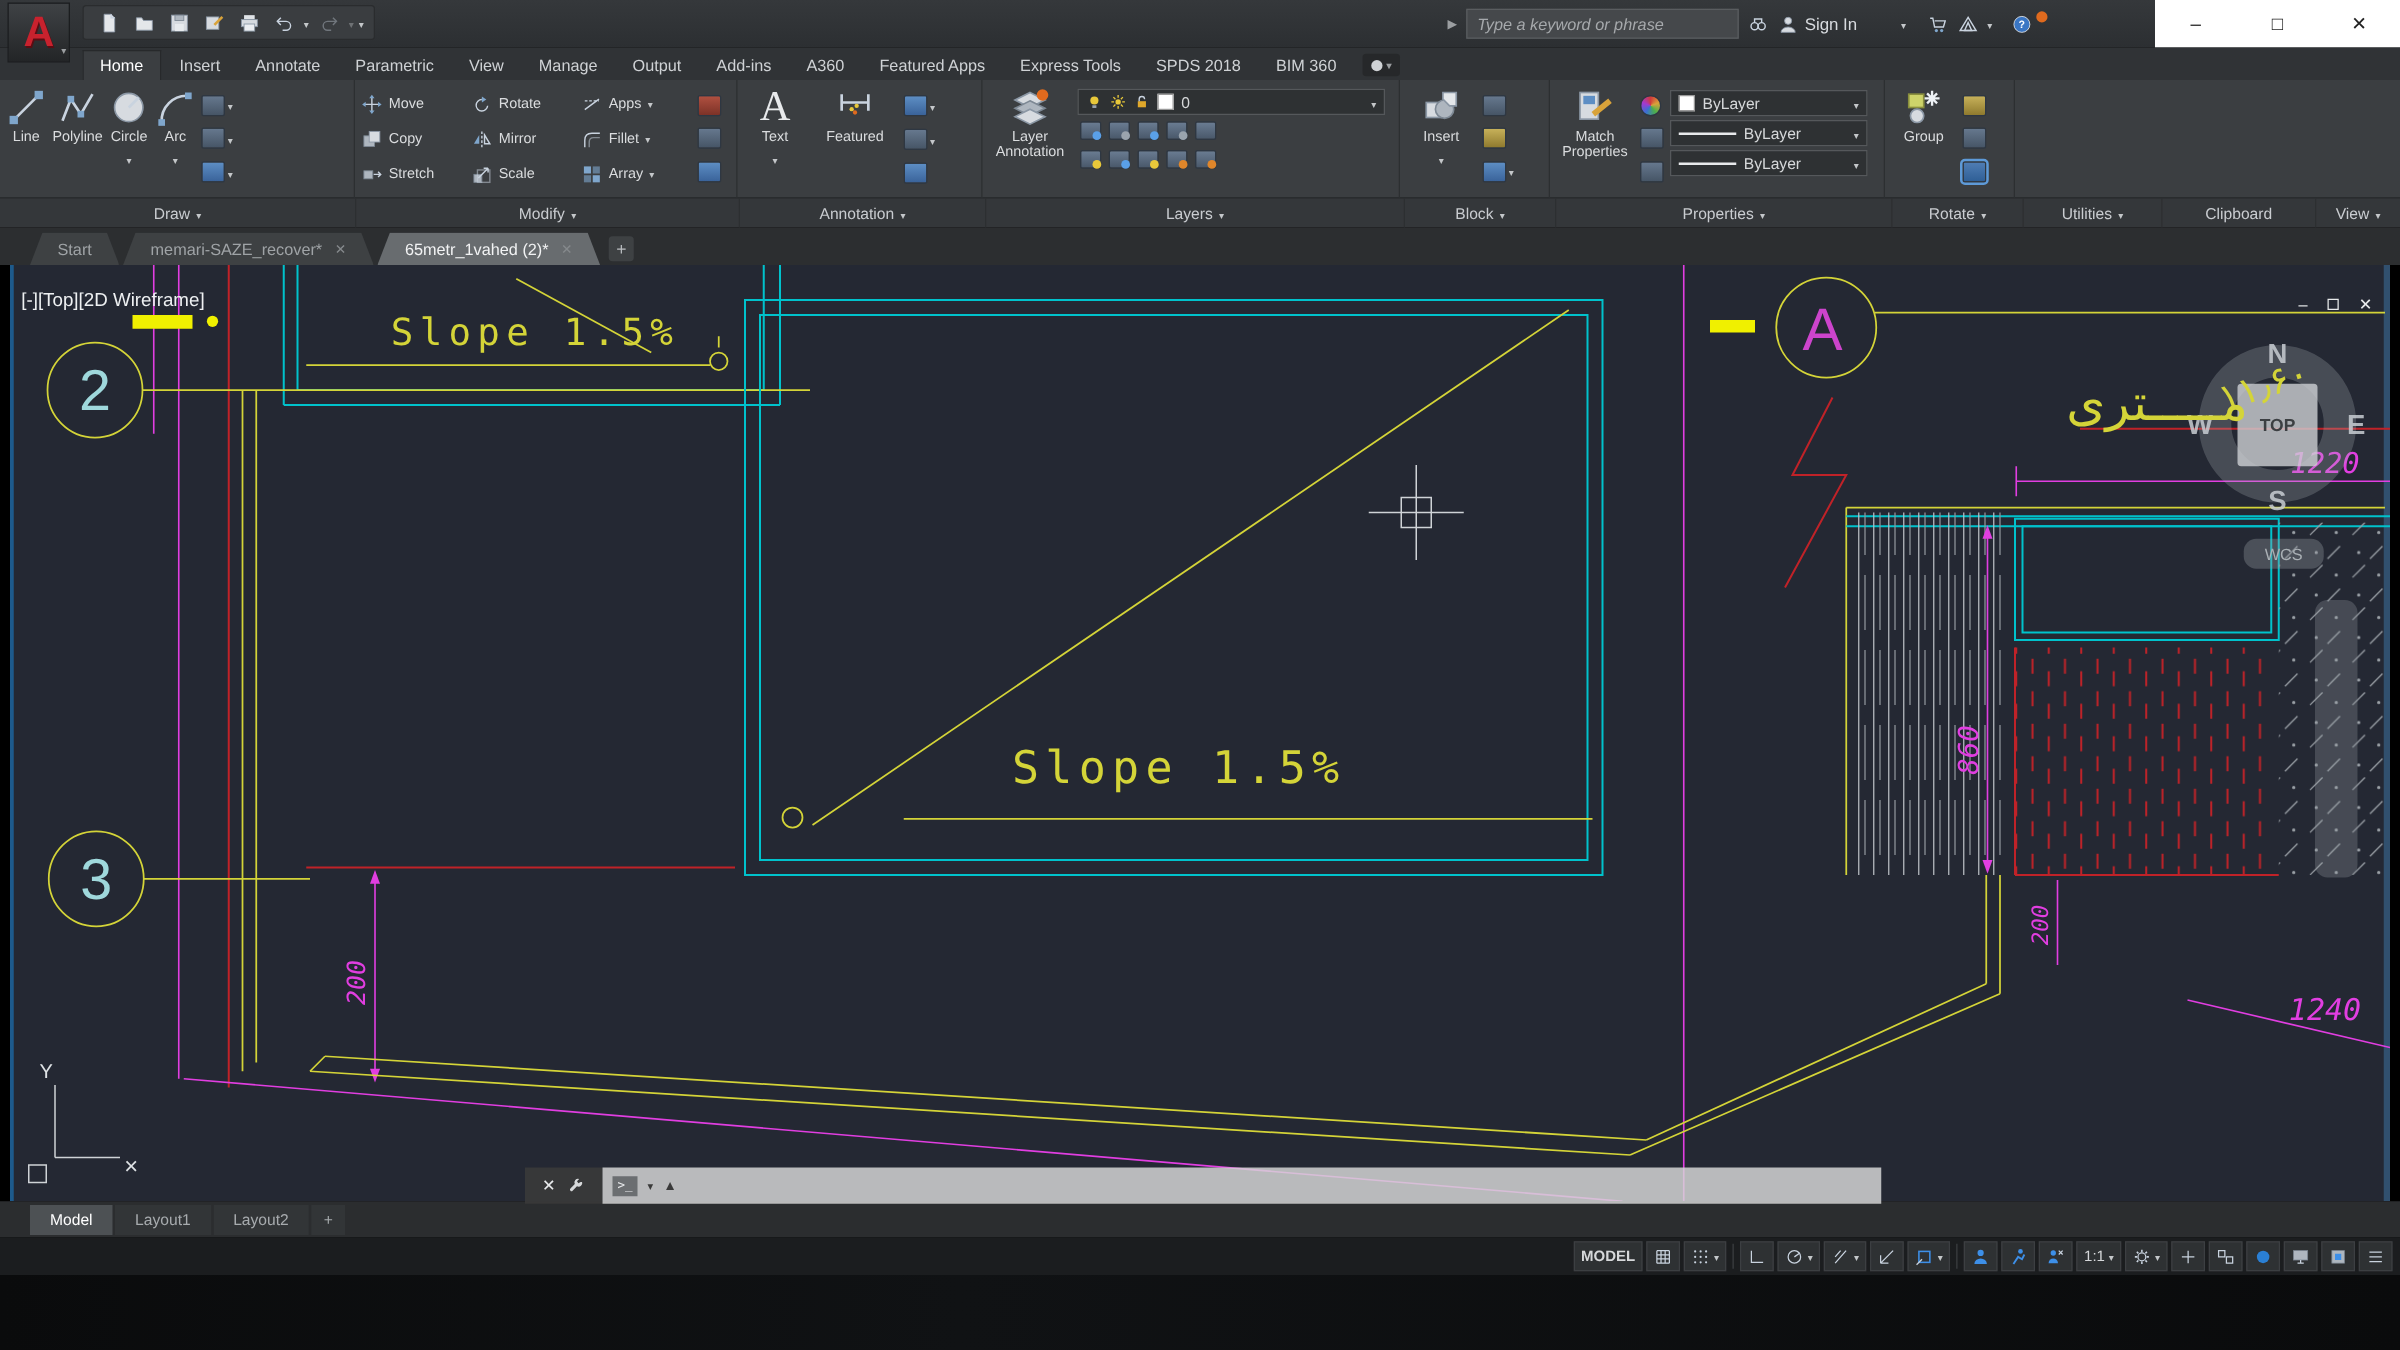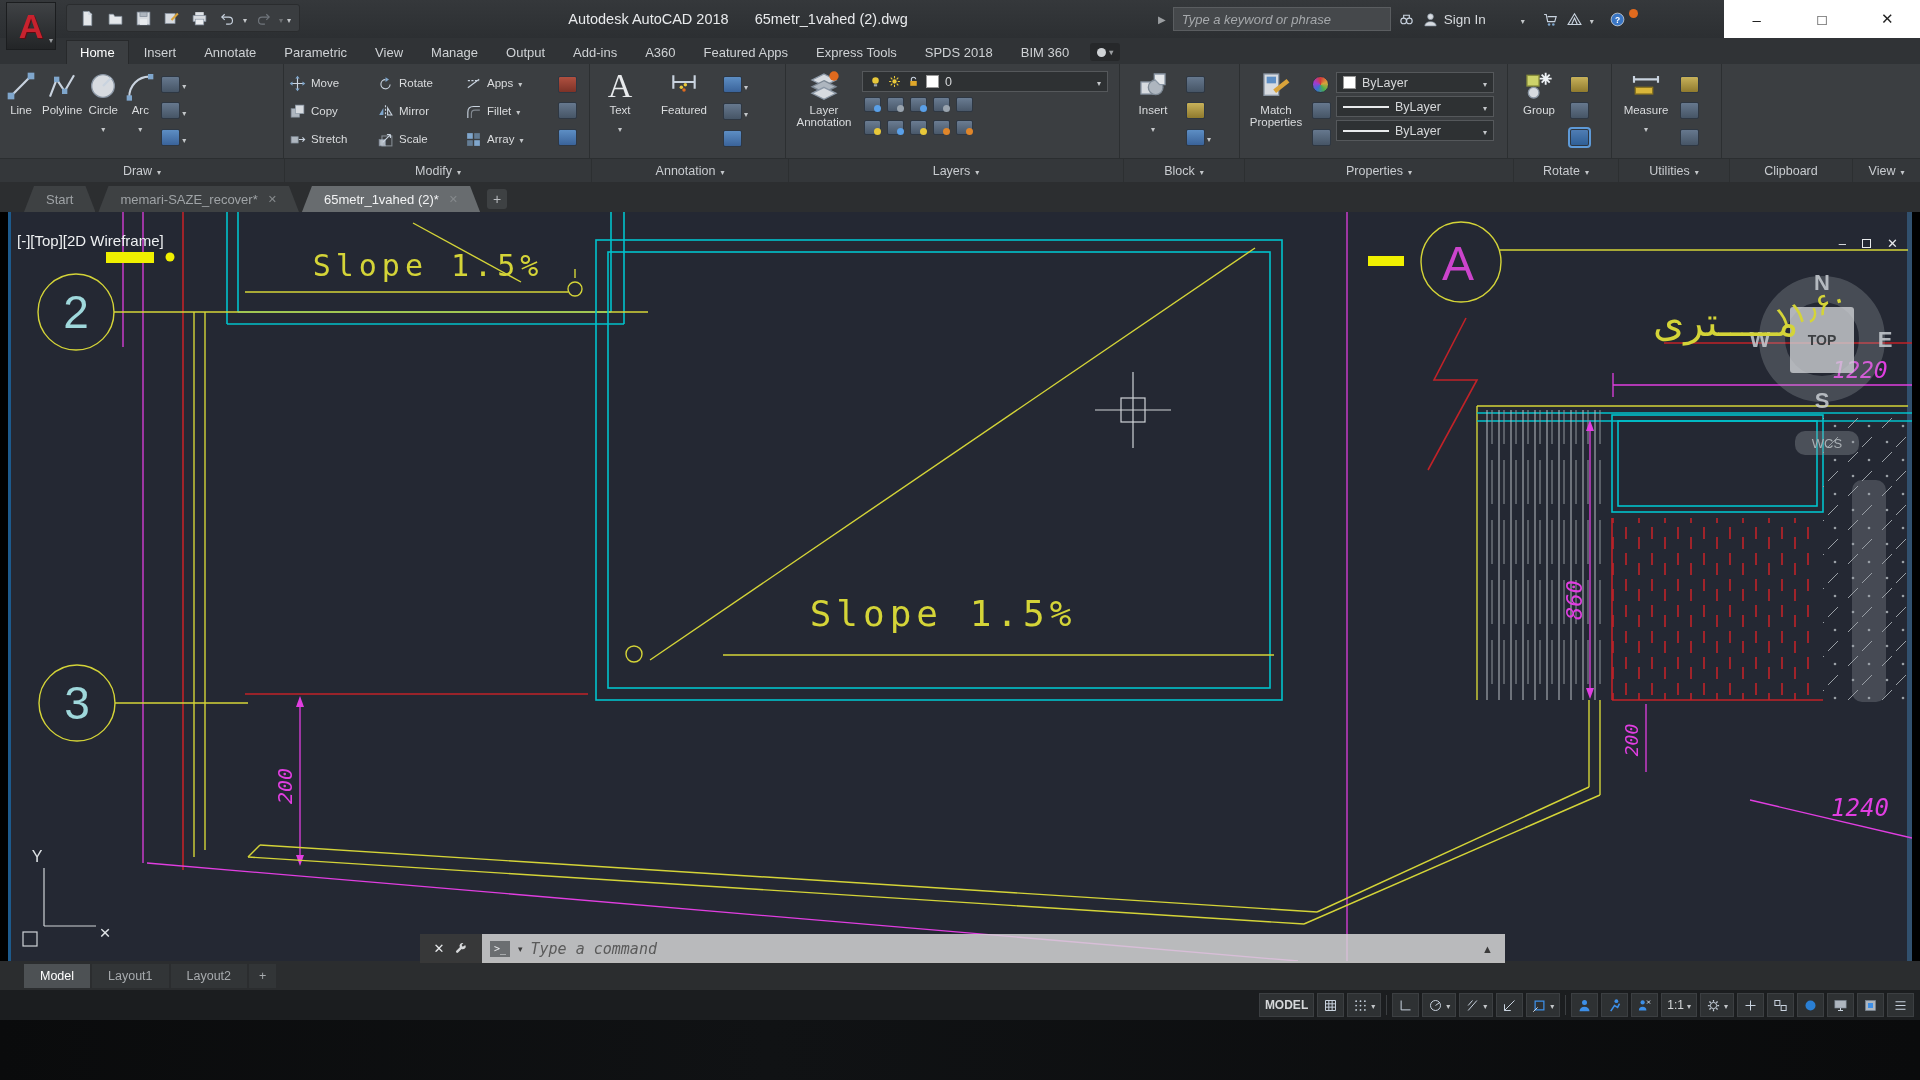--- a/index.html
+++ b/index.html
@@ -158,10 +158,6 @@
       <span class="arr dim"></span>
       <span class="arr"></span>
     </div>
-    <div class="ttl">
-      <span>Autodesk AutoCAD 2018</span>
-      <span>65metr_1vahed (2).dwg</span>
-    </div>
     <div class="infocenter">
       <span style="color:#9b9ea1;font-size:10px;">▶</span>
       <input class="search" placeholder="Type a keyword or phrase" style="">

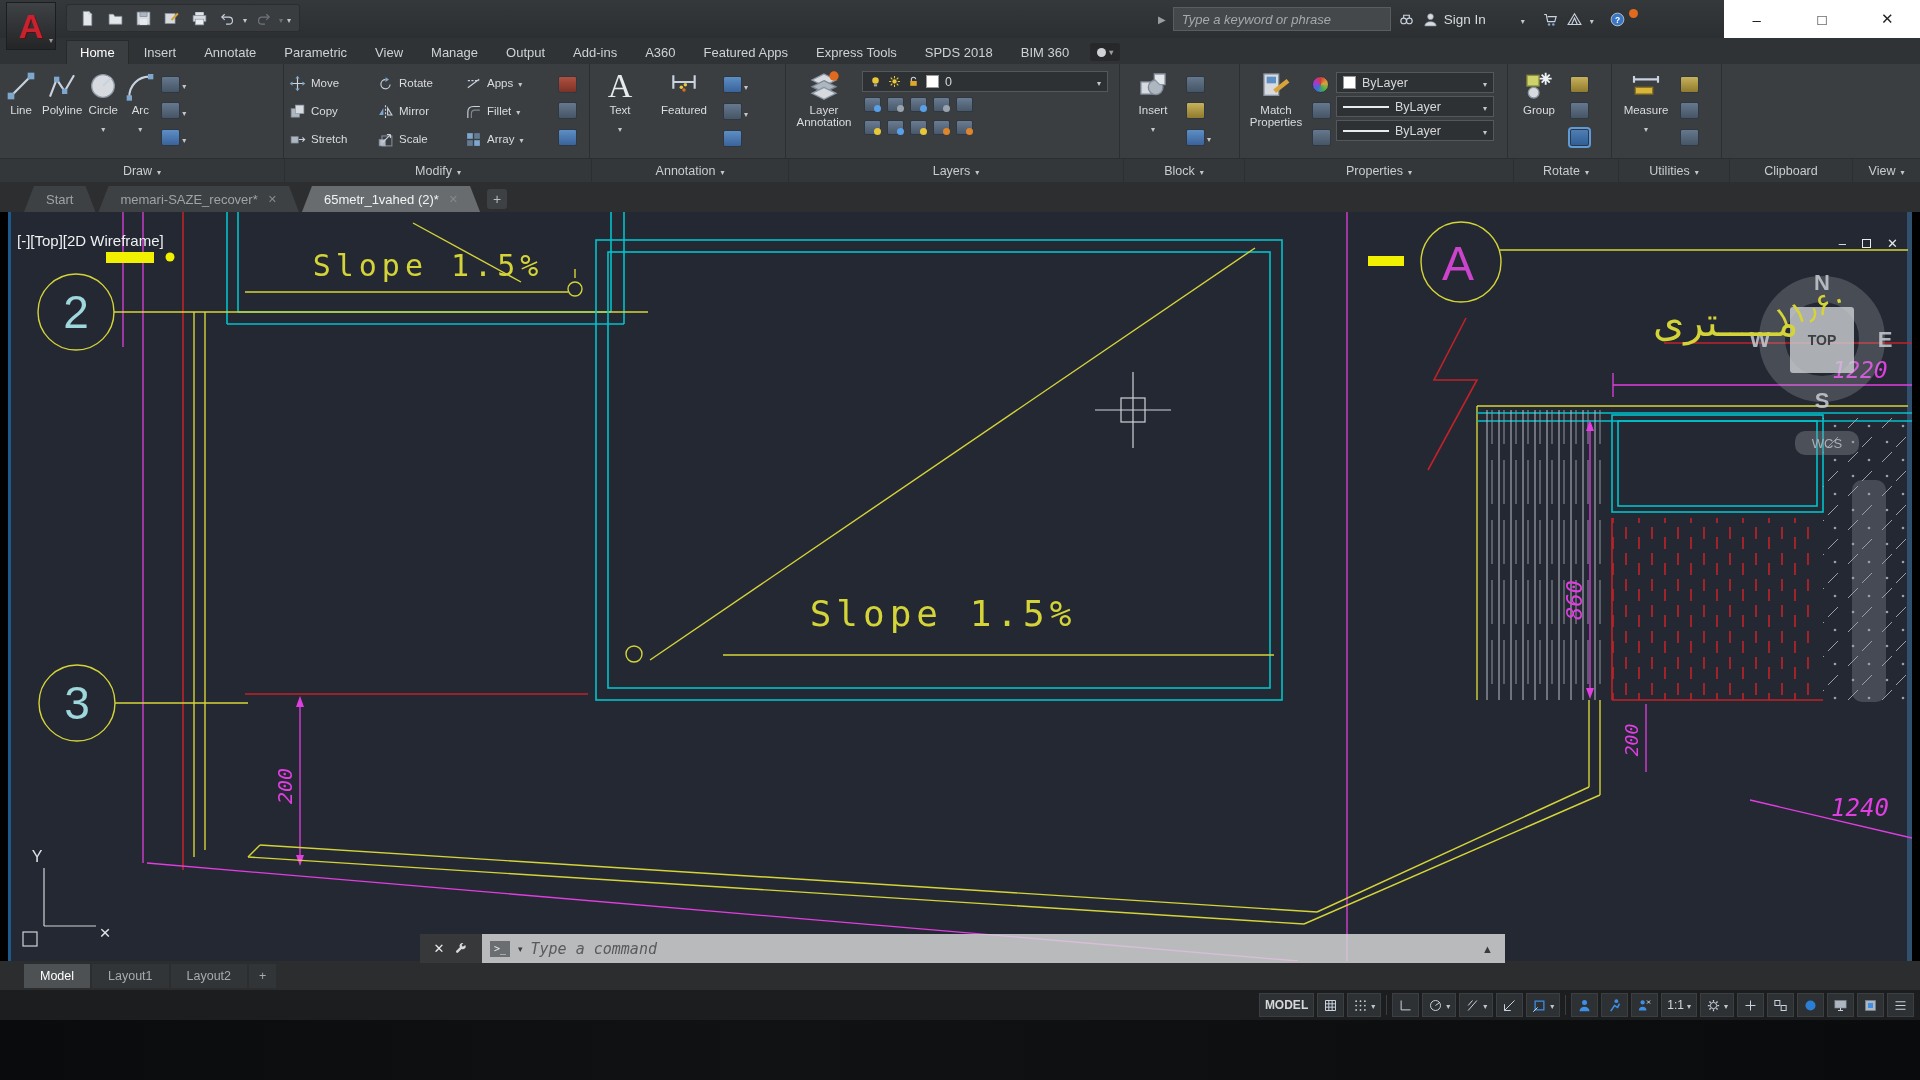--- a/index.html
+++ b/index.html
@@ -512,21 +512,6 @@
       </span>
     </div>
 
-    <div class="panel" style="width:110px">
-      <span class="bb" style="width:58px">
-          <svg viewBox="0 0 24 24">
-            <path class="st" d="M3,7 H21 M3,4.5 v5 M21,4.5 v5"></path>
-            <rect class="yf" x="4" y="13" width="13" height="5"></rect>
-          </svg>
-          <span class="lbl">Measure</span>
-          <span class="arr"></span>
-        </span>
-      <span class="scol">
-        <span class="chip c-y"></span>
-        <span class="chip"></span>
-        <span class="chip"></span>
-      </span>
-    </div>
 
 
   </div>

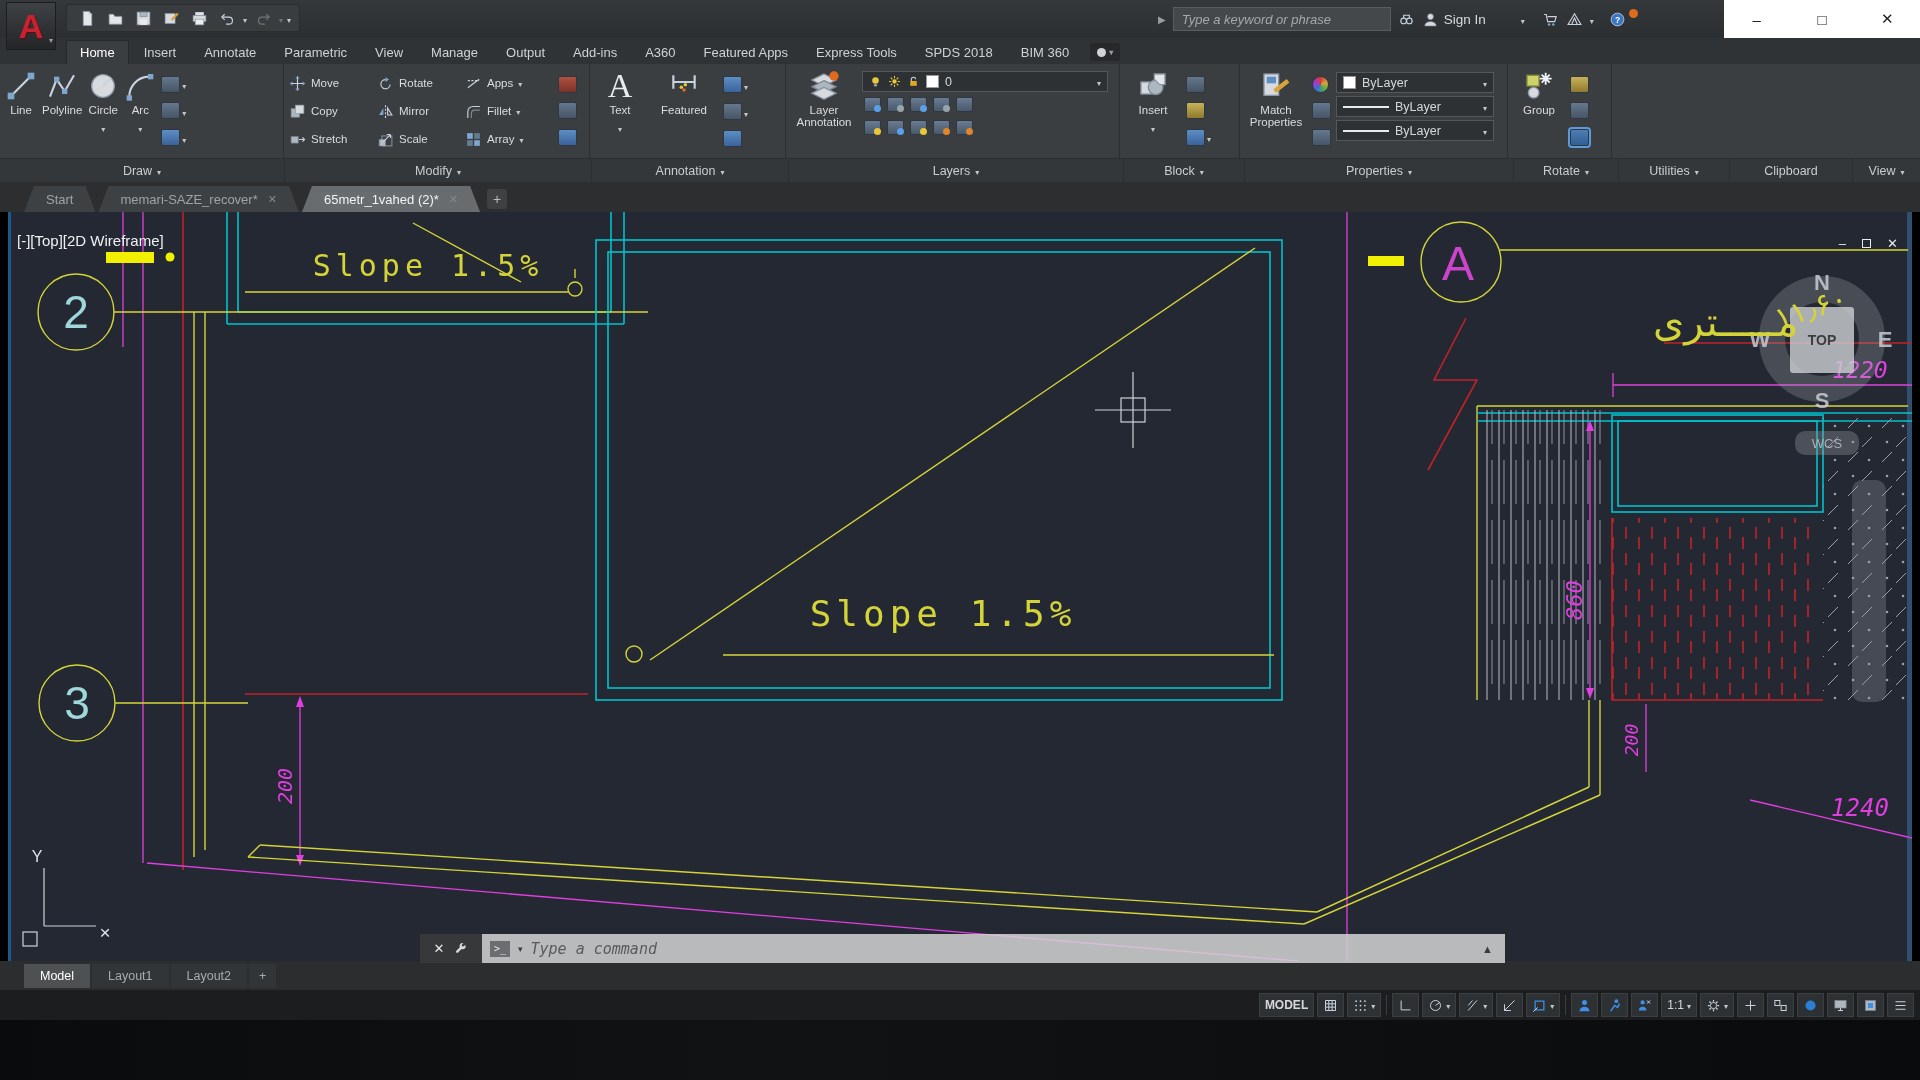--- a/index.html
+++ b/index.html
@@ -739,7 +739,6 @@
     <span class="cmdfield">
       <span class="cmdico">&gt;_</span>
       <span style="color:#3a3a3a;font-size:9px;">▾</span>
-      <input class="cmdinput" placeholder="Type a command" style="">
       <span class="cmdup">▲</span>
     </span>
   </div>

